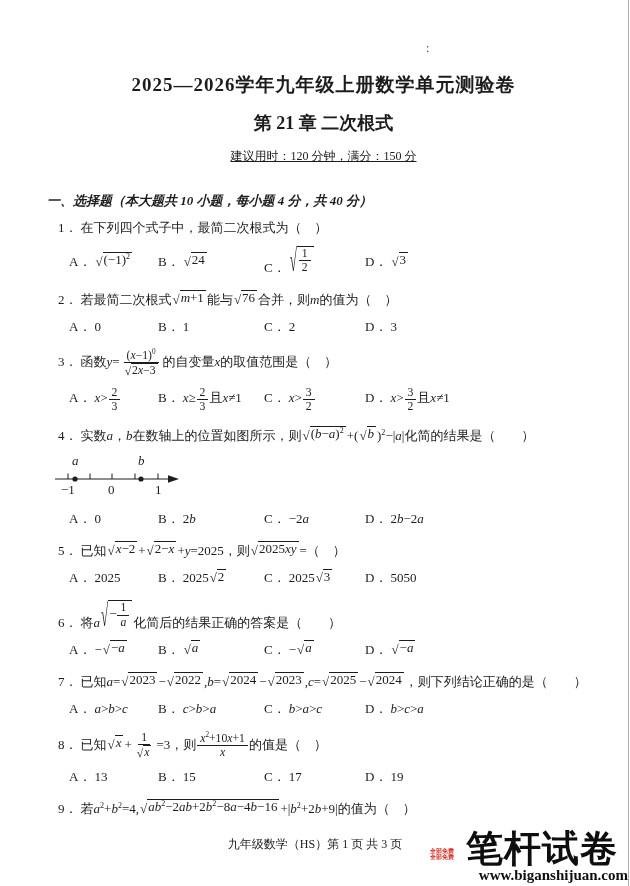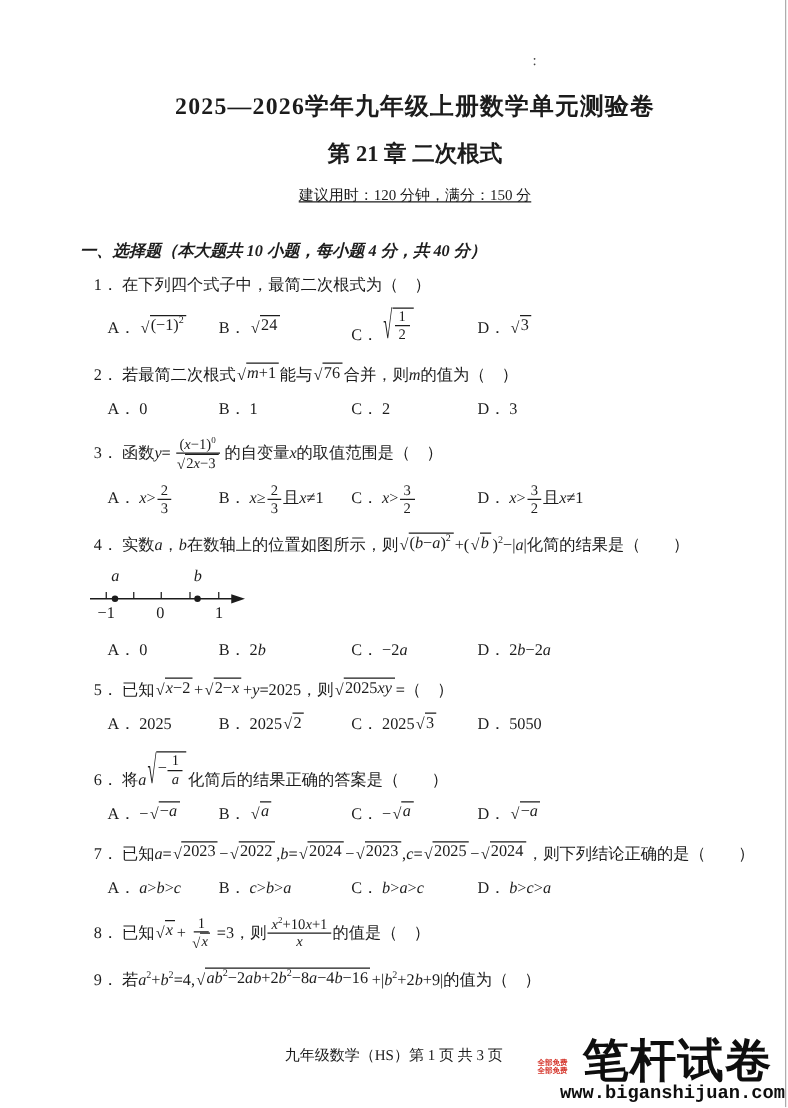--- a/index.html
+++ b/index.html
@@ -7,7 +7,7 @@
         font-family:"Liberation Serif",serif;color:#1c1c1c;}
   .right-border{position:absolute;top:0;right:1px;width:1px;height:100%;background:#adadad;}
   .header-colon{position:absolute;left:426px;top:41px;font-size:12px;color:#444;}
-  .content{position:absolute;left:64px;right:30px;top:72px;}
+  .content{position:absolute;left:47px;right:30px;top:72px;}
   .paper-title{font-size:19px;font-weight:bold;text-align:center;margin:0 0 13px 0;letter-spacing:1px;}
   .paper-subtitle{font-size:18px;font-weight:bold;text-align:center;margin:12px 0 13px 0;}
   .paper-meta{font-size:12px;text-align:center;margin:0 0 27px 0;text-decoration:underline;}

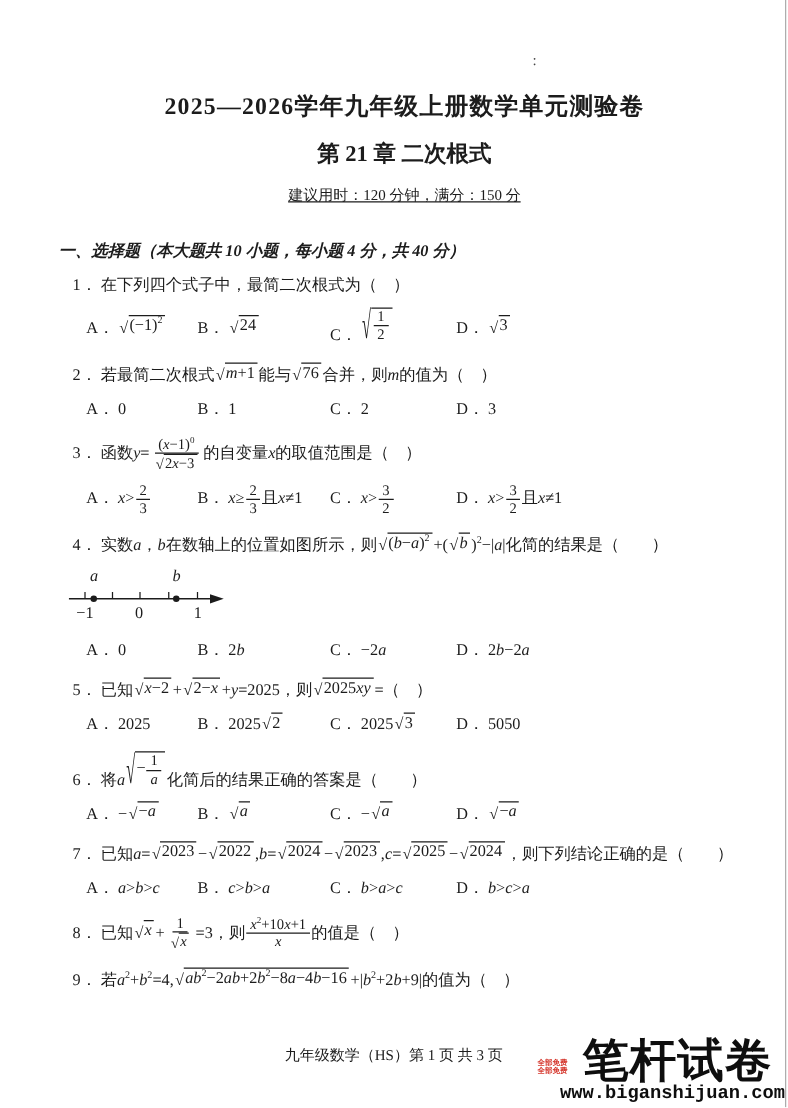--- a/index.html
+++ b/index.html
@@ -284,6 +284,12 @@
               </span>的值是（　）</span>
     </div>
 
+    <div class="opts">
+      <span class="opt"><span class="opt-label">A．</span><span class="opt-value">13</span></span>
+      <span class="opt"><span class="opt-label">B．</span><span class="opt-value">15</span></span>
+      <span class="opt"><span class="opt-label">C．</span><span class="opt-value">17</span></span>
+      <span class="opt"><span class="opt-label">D．</span><span class="opt-value">19</span></span>
+    </div>
   </div>
 
   <div class="question">

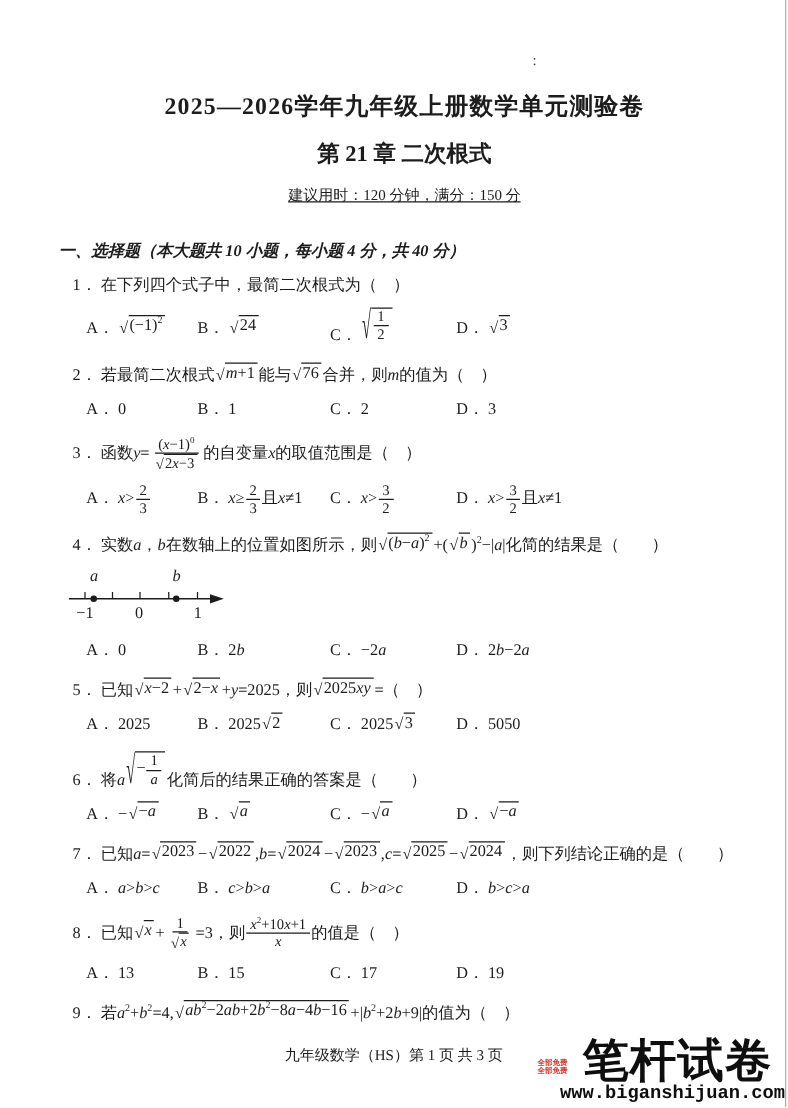--- a/index.html
+++ b/index.html
@@ -44,7 +44,7 @@
            font-weight:bold;margin:0 1px 7px 0;}
   .wm-brand{font-family:"Liberation Sans",sans-serif;font-weight:bold;font-size:37px;
             line-height:0.95;color:#0e0e0e;letter-spacing:1px;margin-right:10px;margin-left:11px;}
-  .wm-url{font-family:Liberation Mono, monospace;font-weight:bold;font-size:15px;
+  .wm-url{font-family:Liberation Serif, serif;font-weight:bold;font-size:15px;
           line-height:1.1;color:#0e0e0e;letter-spacing:0;}
 </style>
 </head>

